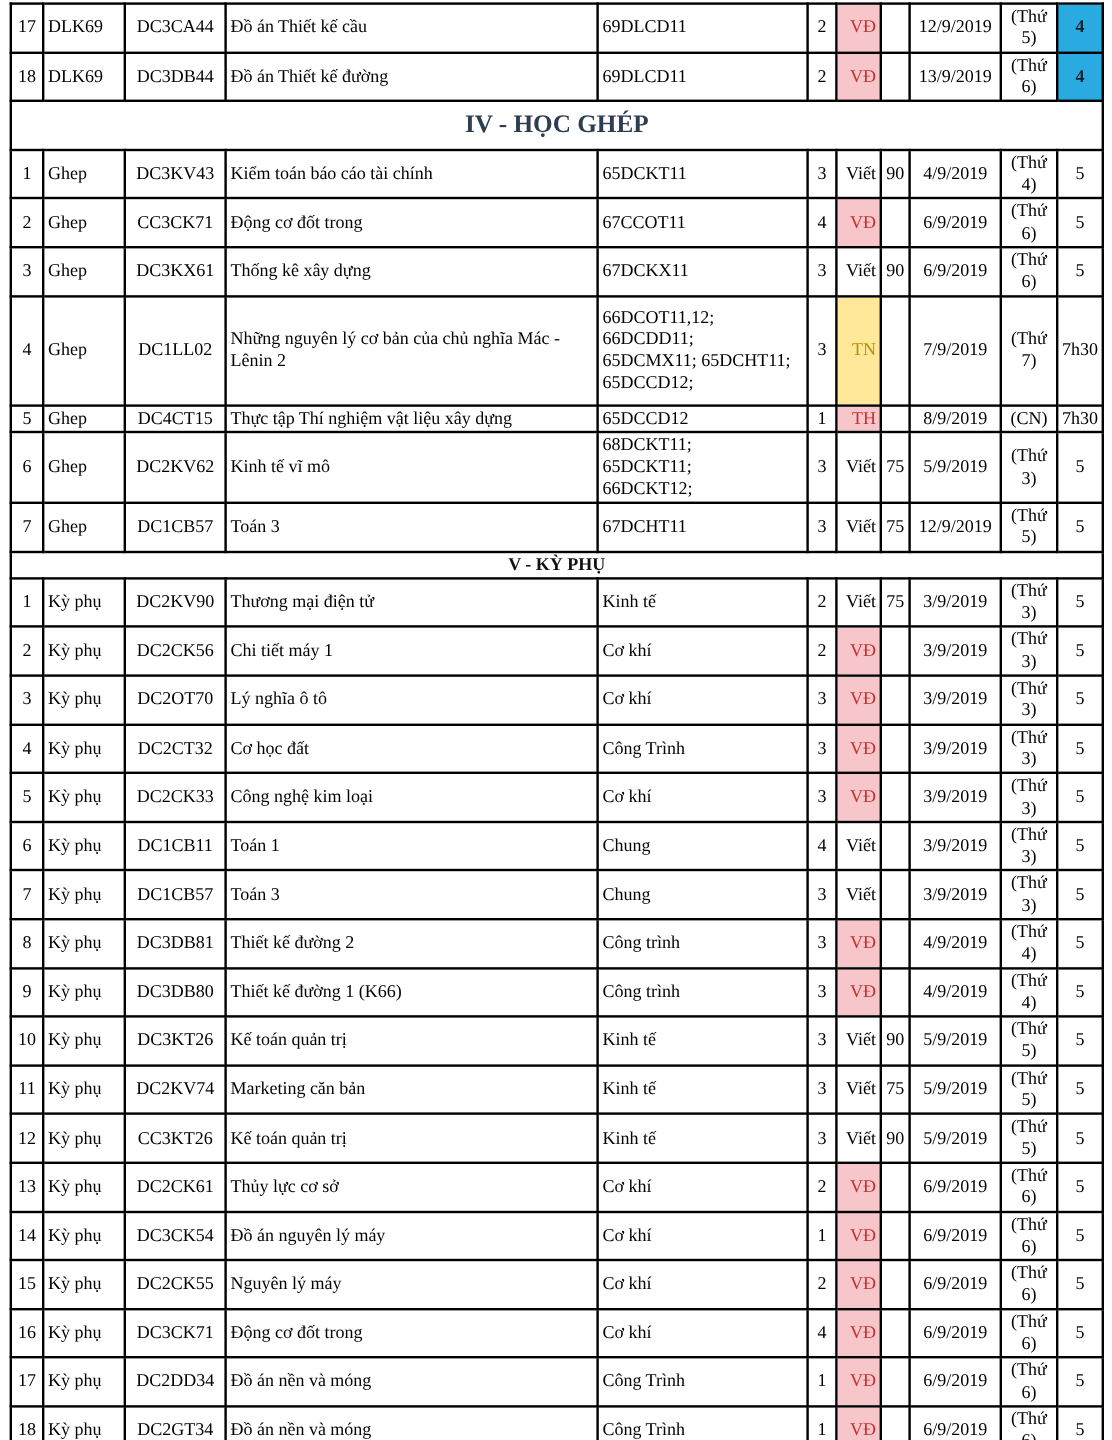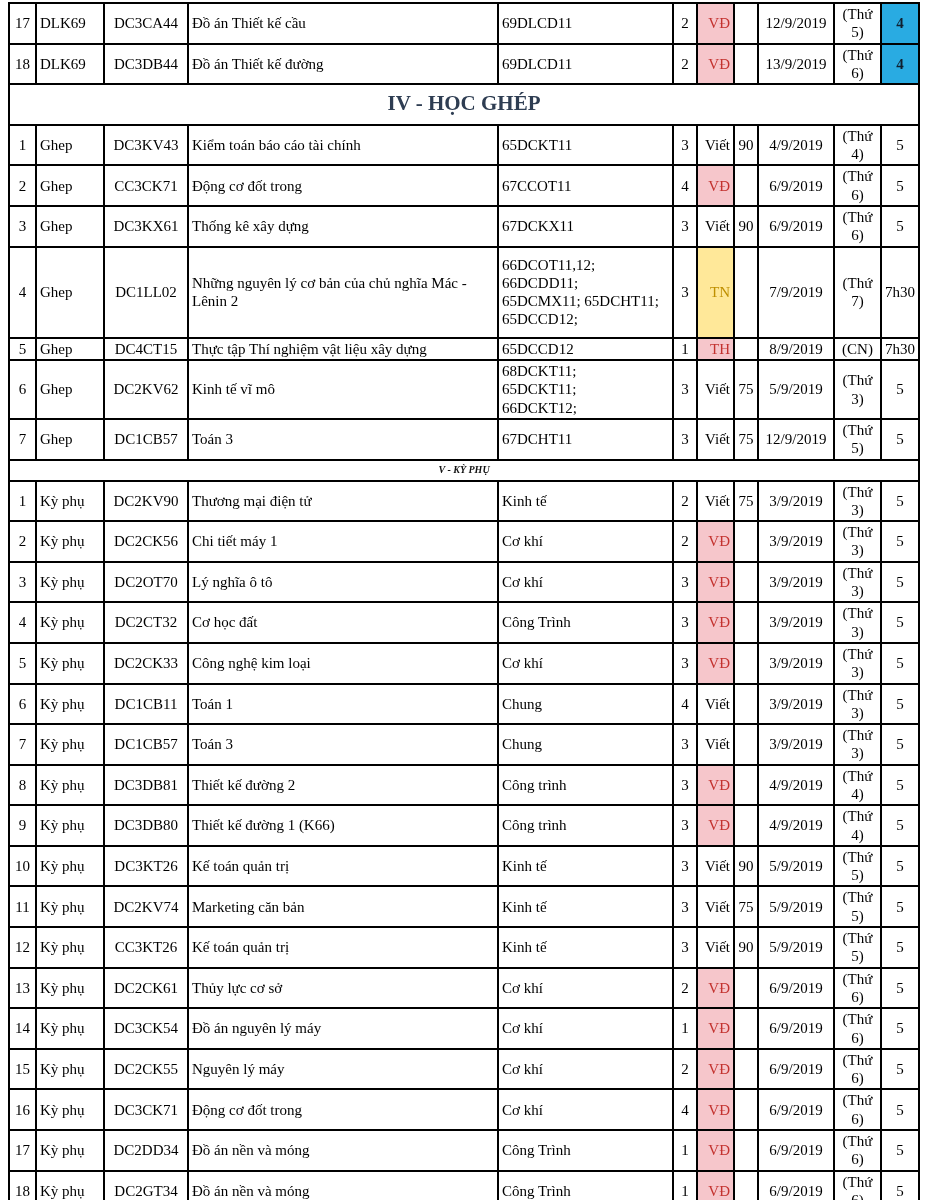--- a/index.html
+++ b/index.html
@@ -42,7 +42,7 @@
     text-align:center; font-weight:bold; color:var(--sec-tx);
   }
   tr.sec-hdr.sec-large td{font-size:21px; padding:6px 0 7px;}
-  tr.sec-hdr.sec-small td{font-size:10px; padding:1px 0; color:#111;font-style:italic;}
+  tr.sec-hdr.sec-small td{font-size:15px; padding:1px 0; color:#111;}
 </style>
 </head>
 <body>

